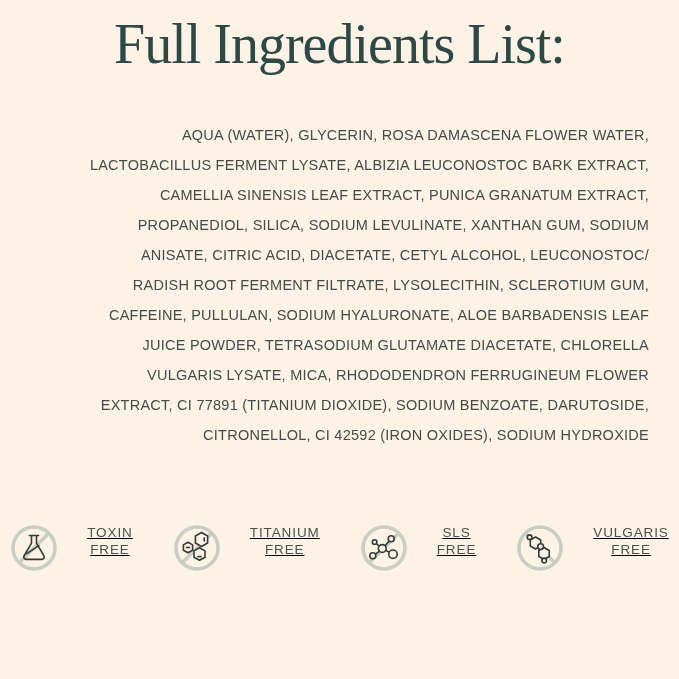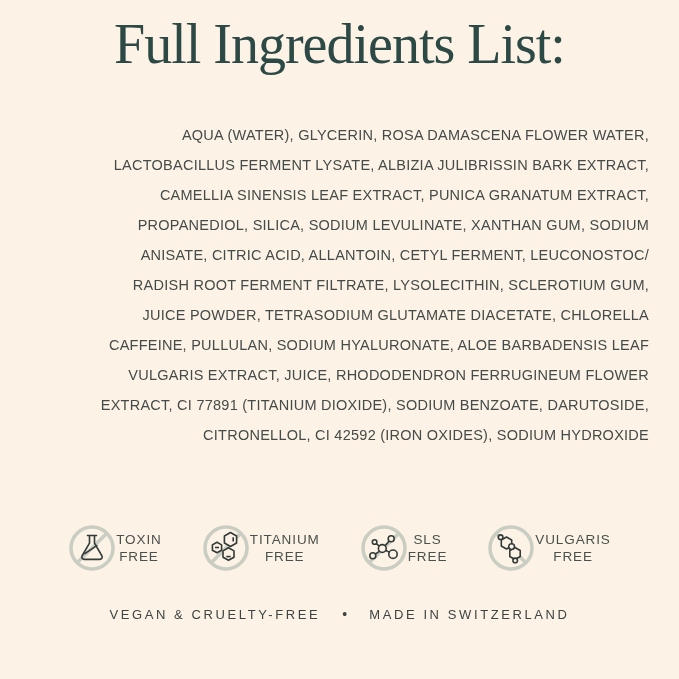--- a/index.html
+++ b/index.html
@@ -85,7 +85,7 @@
 
   <div class="ingredients">
       <div class="ing-line">AQUA (WATER), GLYCERIN, ROSA DAMASCENA FLOWER WATER,</div>
-      <div class="ing-line">LACTOBACILLUS FERMENT LYSATE, ALBIZIA JULIBRISSIN BARK EXTRACT,</div>
+      <div class="ing-line">LACTOBACILLUS FERMENT LYSATE, ALBIZIA LEUCONOSTOC BARK EXTRACT,</div>
       <div class="ing-line">CAMELLIA SINENSIS LEAF EXTRACT, PUNICA GRANATUM EXTRACT,</div>
       <div class="ing-line">PROPANEDIOL, SILICA, SODIUM LEVULINATE, XANTHAN GUM, SODIUM</div>
       <div class="ing-line">ANISATE, CITRIC ACID, ALLANTOIN, CETYL FERMENT, LEUCONOSTOC/</div>

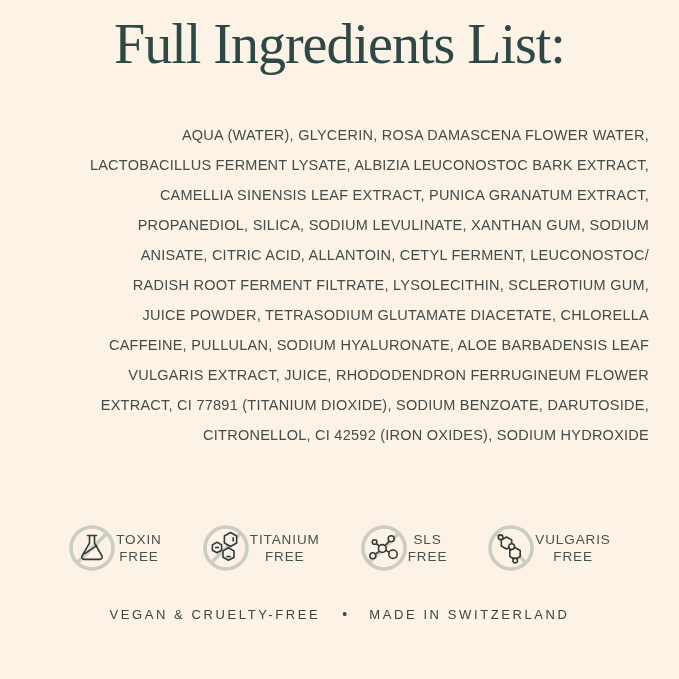--- a/index.html
+++ b/index.html
@@ -88,7 +88,7 @@
       <div class="ing-line">LACTOBACILLUS FERMENT LYSATE, ALBIZIA LEUCONOSTOC BARK EXTRACT,</div>
       <div class="ing-line">CAMELLIA SINENSIS LEAF EXTRACT, PUNICA GRANATUM EXTRACT,</div>
       <div class="ing-line">PROPANEDIOL, SILICA, SODIUM LEVULINATE, XANTHAN GUM, SODIUM</div>
-      <div class="ing-line">ANISATE, CITRIC ACID, ALLANTOIN, CETYL FERMENT, LEUCONOSTOC/</div>
+      <div class="ing-line">ANISATE, CITRIC ACID, DIACETATE, CETYL ALCOHOL, LEUCONOSTOC/</div>
       <div class="ing-line">RADISH ROOT FERMENT FILTRATE, LYSOLECITHIN, SCLEROTIUM GUM,</div>
       <div class="ing-line">JUICE POWDER, TETRASODIUM GLUTAMATE DIACETATE, CHLORELLA</div>
       <div class="ing-line">CAFFEINE, PULLULAN, SODIUM HYALURONATE, ALOE BARBADENSIS LEAF</div>

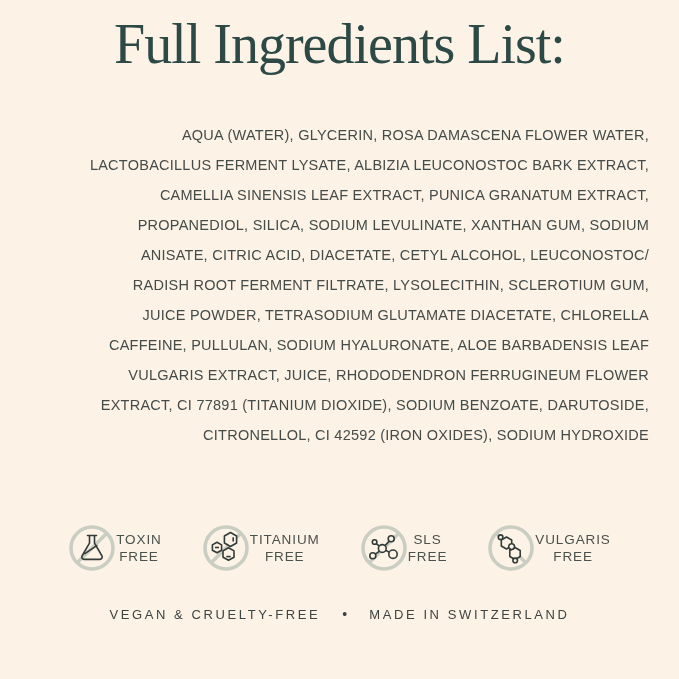--- a/index.html
+++ b/index.html
@@ -90,8 +90,8 @@
       <div class="ing-line">PROPANEDIOL, SILICA, SODIUM LEVULINATE, XANTHAN GUM, SODIUM</div>
       <div class="ing-line">ANISATE, CITRIC ACID, DIACETATE, CETYL ALCOHOL, LEUCONOSTOC/</div>
       <div class="ing-line">RADISH ROOT FERMENT FILTRATE, LYSOLECITHIN, SCLEROTIUM GUM,</div>
+      <div class="ing-line">CAFFEINE, PULLULAN, SODIUM HYALURONATE, ALOE BARBADENSIS LEAF</div>
       <div class="ing-line">JUICE POWDER, TETRASODIUM GLUTAMATE DIACETATE, CHLORELLA</div>
-      <div class="ing-line">CAFFEINE, PULLULAN, SODIUM HYALURONATE, ALOE BARBADENSIS LEAF</div>
       <div class="ing-line">VULGARIS EXTRACT, JUICE, RHODODENDRON FERRUGINEUM FLOWER</div>
       <div class="ing-line">EXTRACT, CI 77891 (TITANIUM DIOXIDE), SODIUM BENZOATE, DARUTOSIDE,</div>
       <div class="ing-line">CITRONELLOL, CI 42592 (IRON OXIDES), SODIUM HYDROXIDE</div>

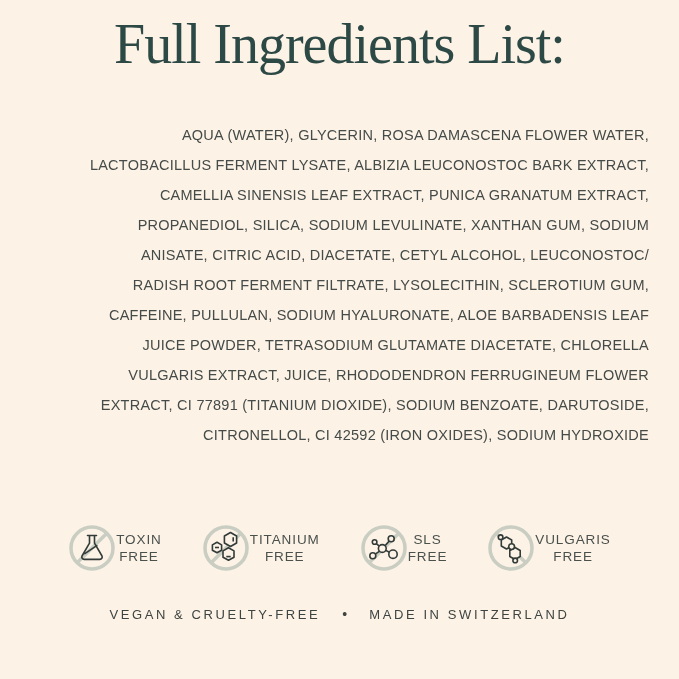--- a/index.html
+++ b/index.html
@@ -92,7 +92,7 @@
       <div class="ing-line">RADISH ROOT FERMENT FILTRATE, LYSOLECITHIN, SCLEROTIUM GUM,</div>
       <div class="ing-line">CAFFEINE, PULLULAN, SODIUM HYALURONATE, ALOE BARBADENSIS LEAF</div>
       <div class="ing-line">JUICE POWDER, TETRASODIUM GLUTAMATE DIACETATE, CHLORELLA</div>
-      <div class="ing-line">VULGARIS EXTRACT, JUICE, RHODODENDRON FERRUGINEUM FLOWER</div>
+      <div class="ing-line">VULGARIS LYSATE, MICA, RHODODENDRON FERRUGINEUM FLOWER</div>
       <div class="ing-line">EXTRACT, CI 77891 (TITANIUM DIOXIDE), SODIUM BENZOATE, DARUTOSIDE,</div>
       <div class="ing-line">CITRONELLOL, CI 42592 (IRON OXIDES), SODIUM HYDROXIDE</div>
     </div>

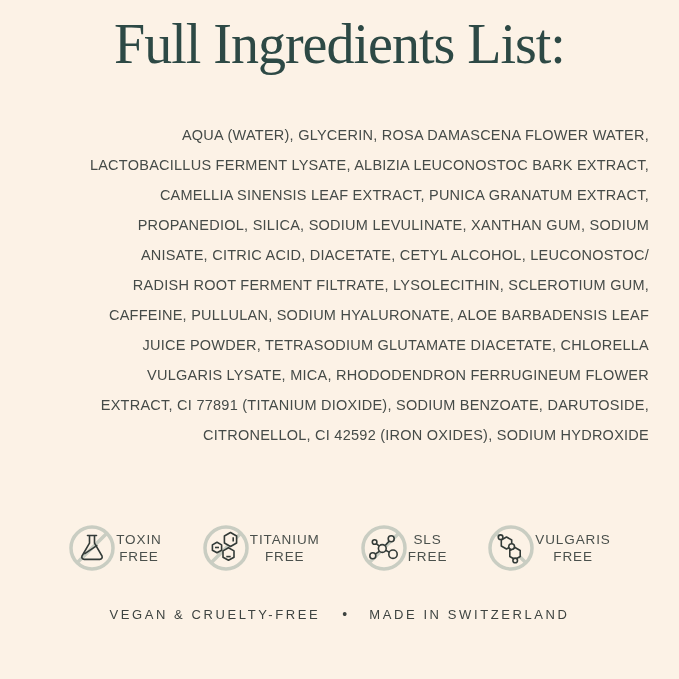--- a/index.html
+++ b/index.html
@@ -48,8 +48,8 @@
   }
   .badge {
     display: flex;
-    align-items: center;
-    gap: 0;
+    gap: 29px;
+    text-decoration: underline;
   }
   .badge svg { display: block; }
   .badge-label {

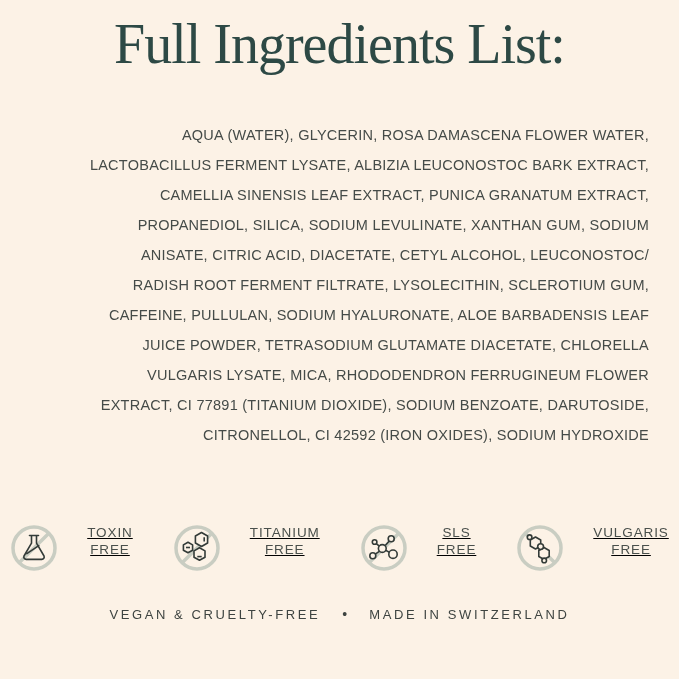--- a/index.html
+++ b/index.html
@@ -176,11 +176,6 @@
 
   </div>
 
-  <div class="footer">
-    <span>VEGAN &amp; CRUELTY-FREE</span>
-    <span class="bullet">•</span>
-    <span>MADE IN SWITZERLAND</span>
-  </div>
 
 </div>
 

